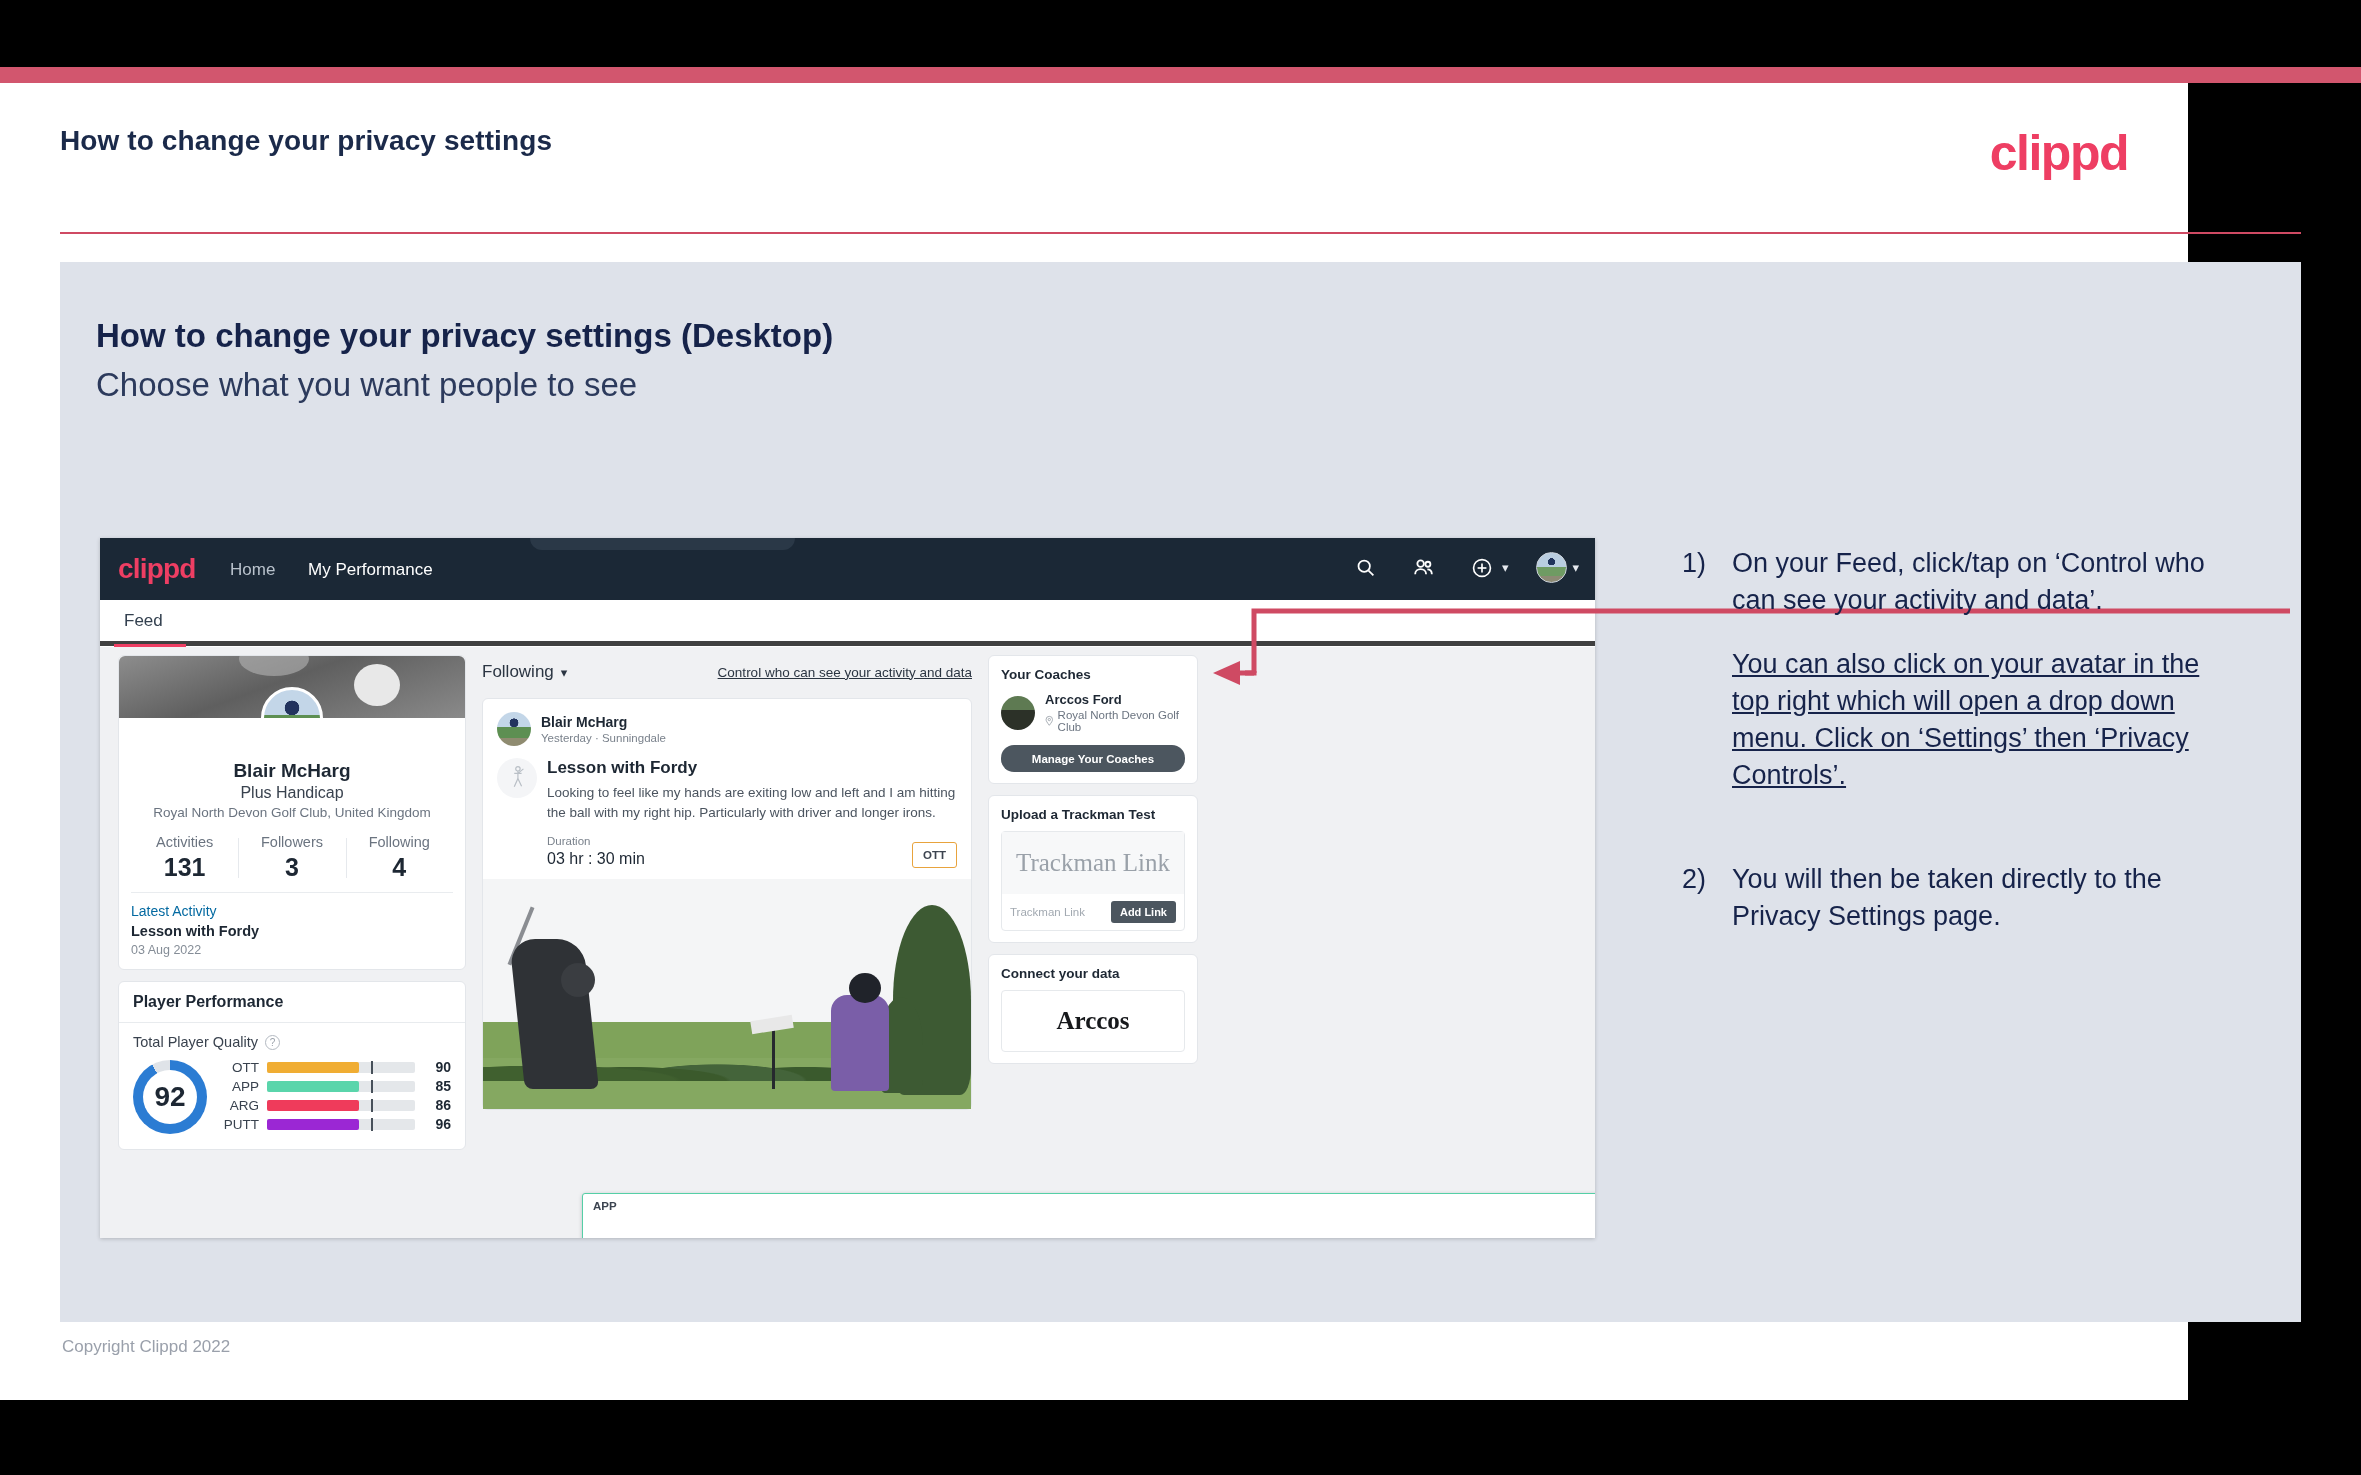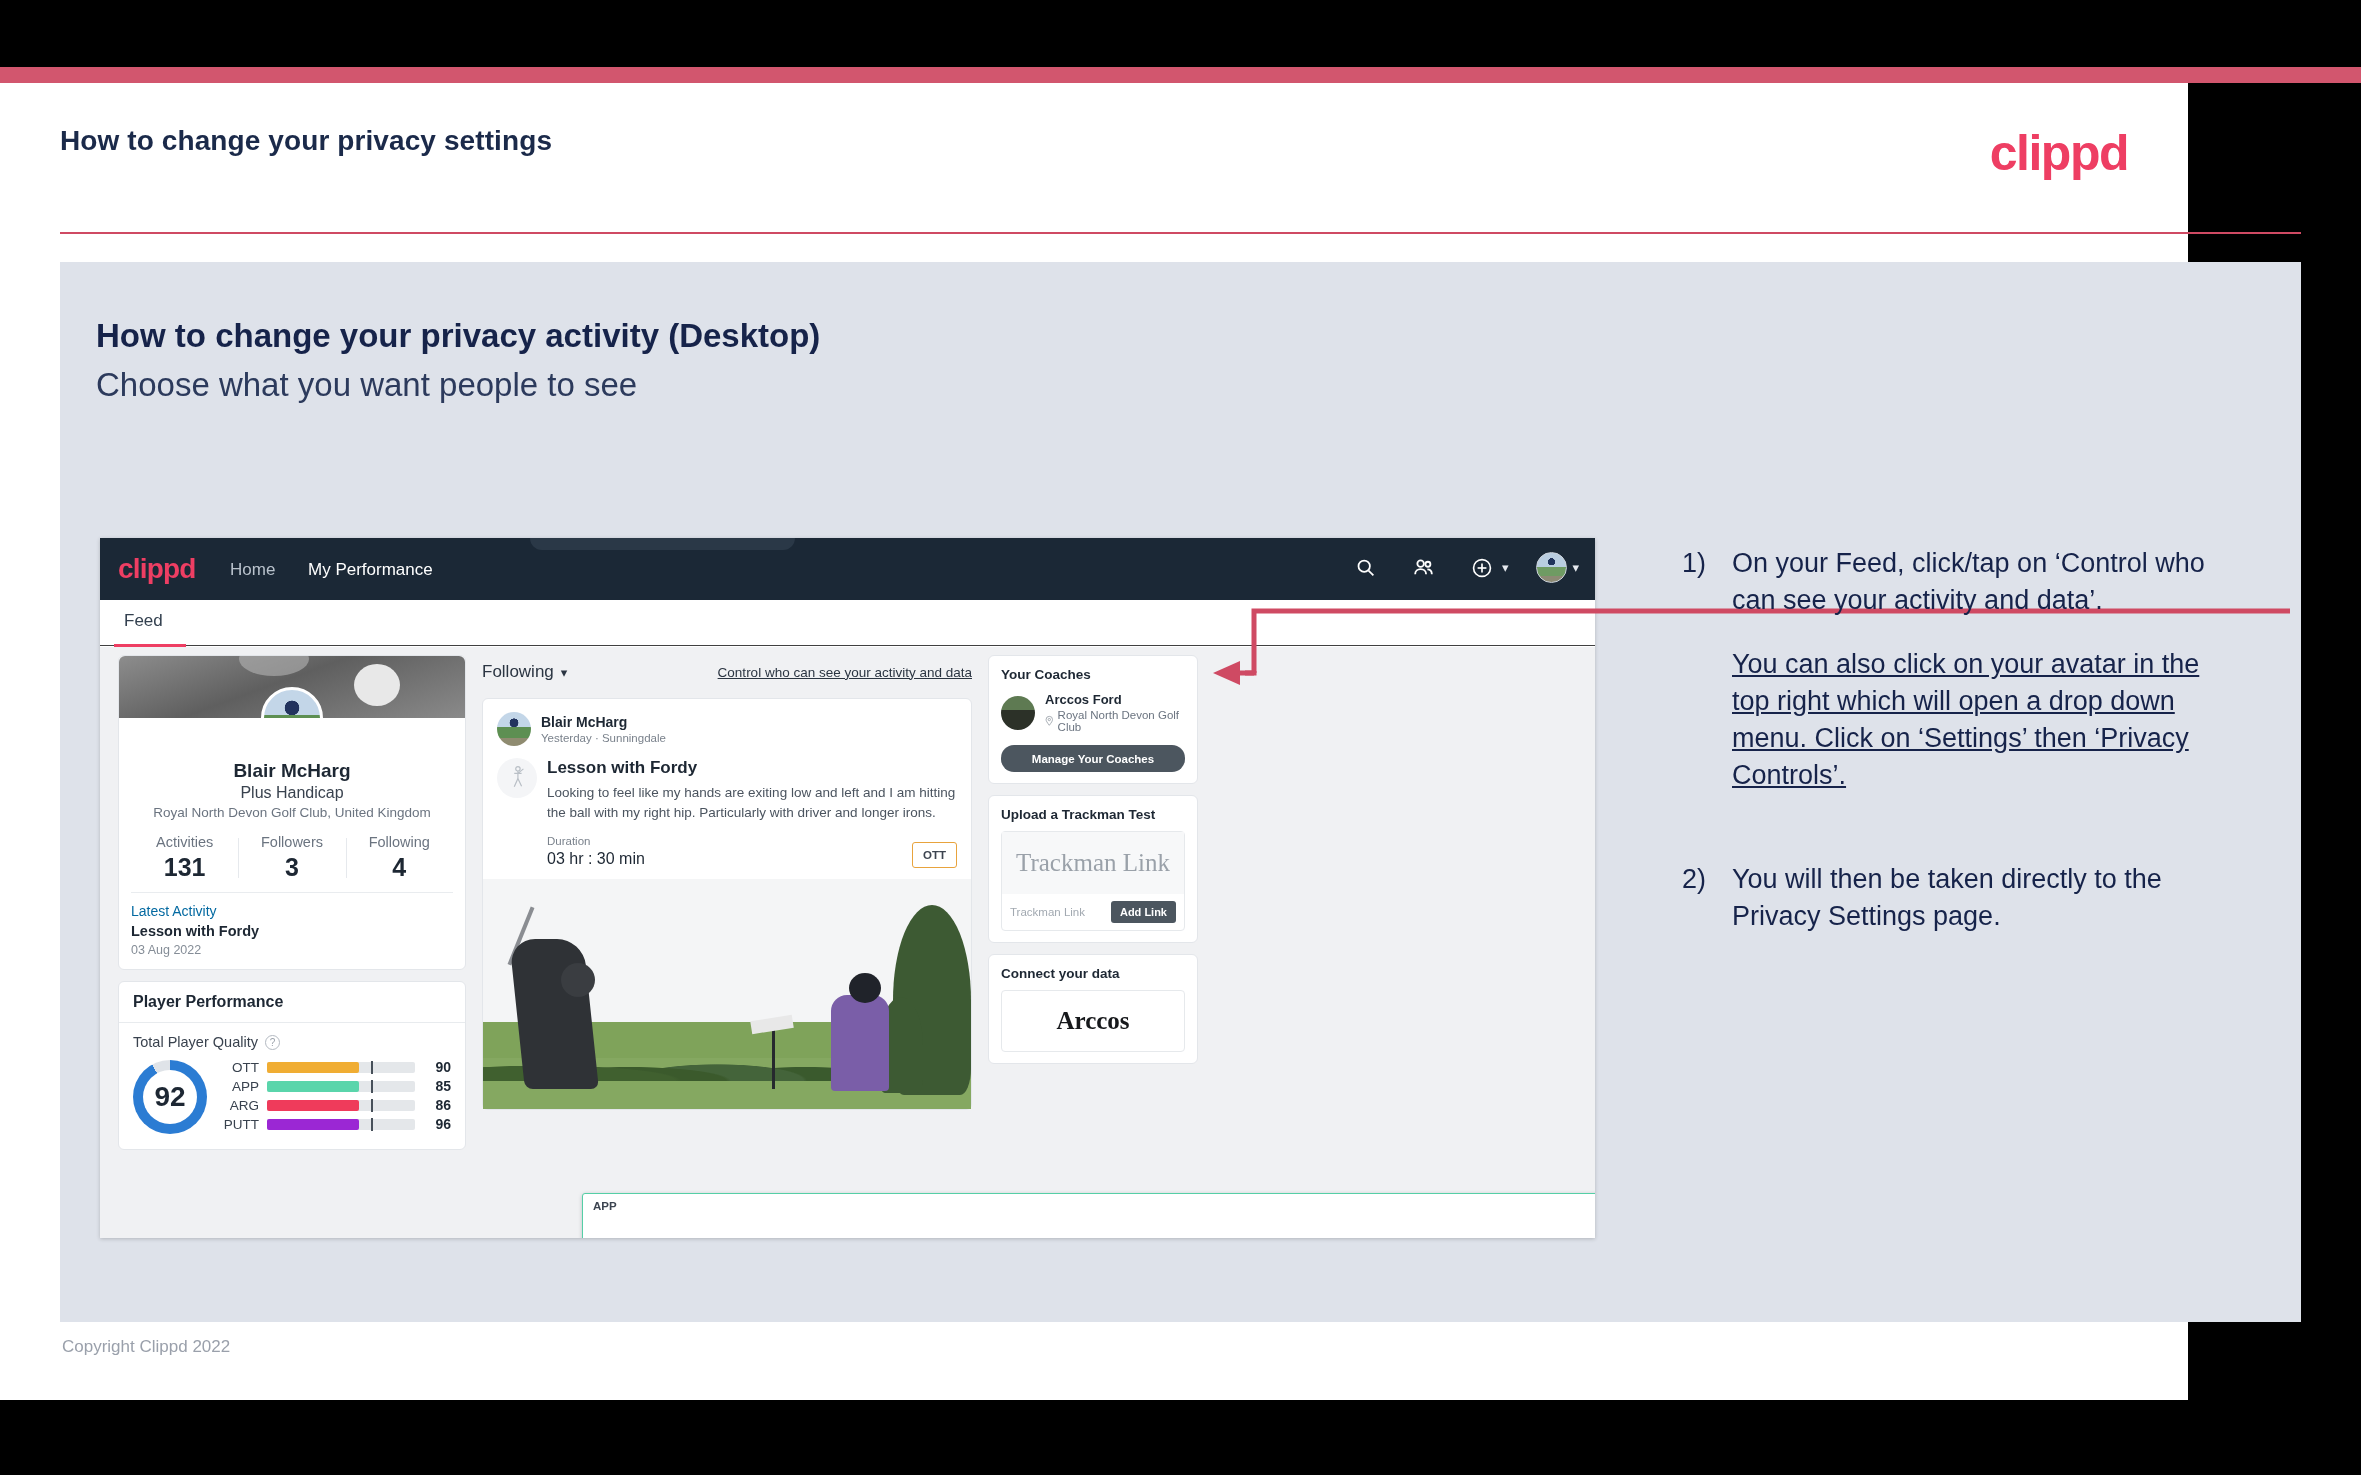--- a/index.html
+++ b/index.html
@@ -179,7 +179,7 @@
   <div class="hdr-rule"></div>
 
   <div class="panel"></div>
-  <div class="panel-h1">How to change your privacy activity (Desktop)</div>
+  <div class="panel-h1">How to change your privacy settings (Desktop)</div>
   <div class="panel-h2">Choose what you want people to see</div>
 
   <div class="copyright">Copyright Clippd 2022</div>

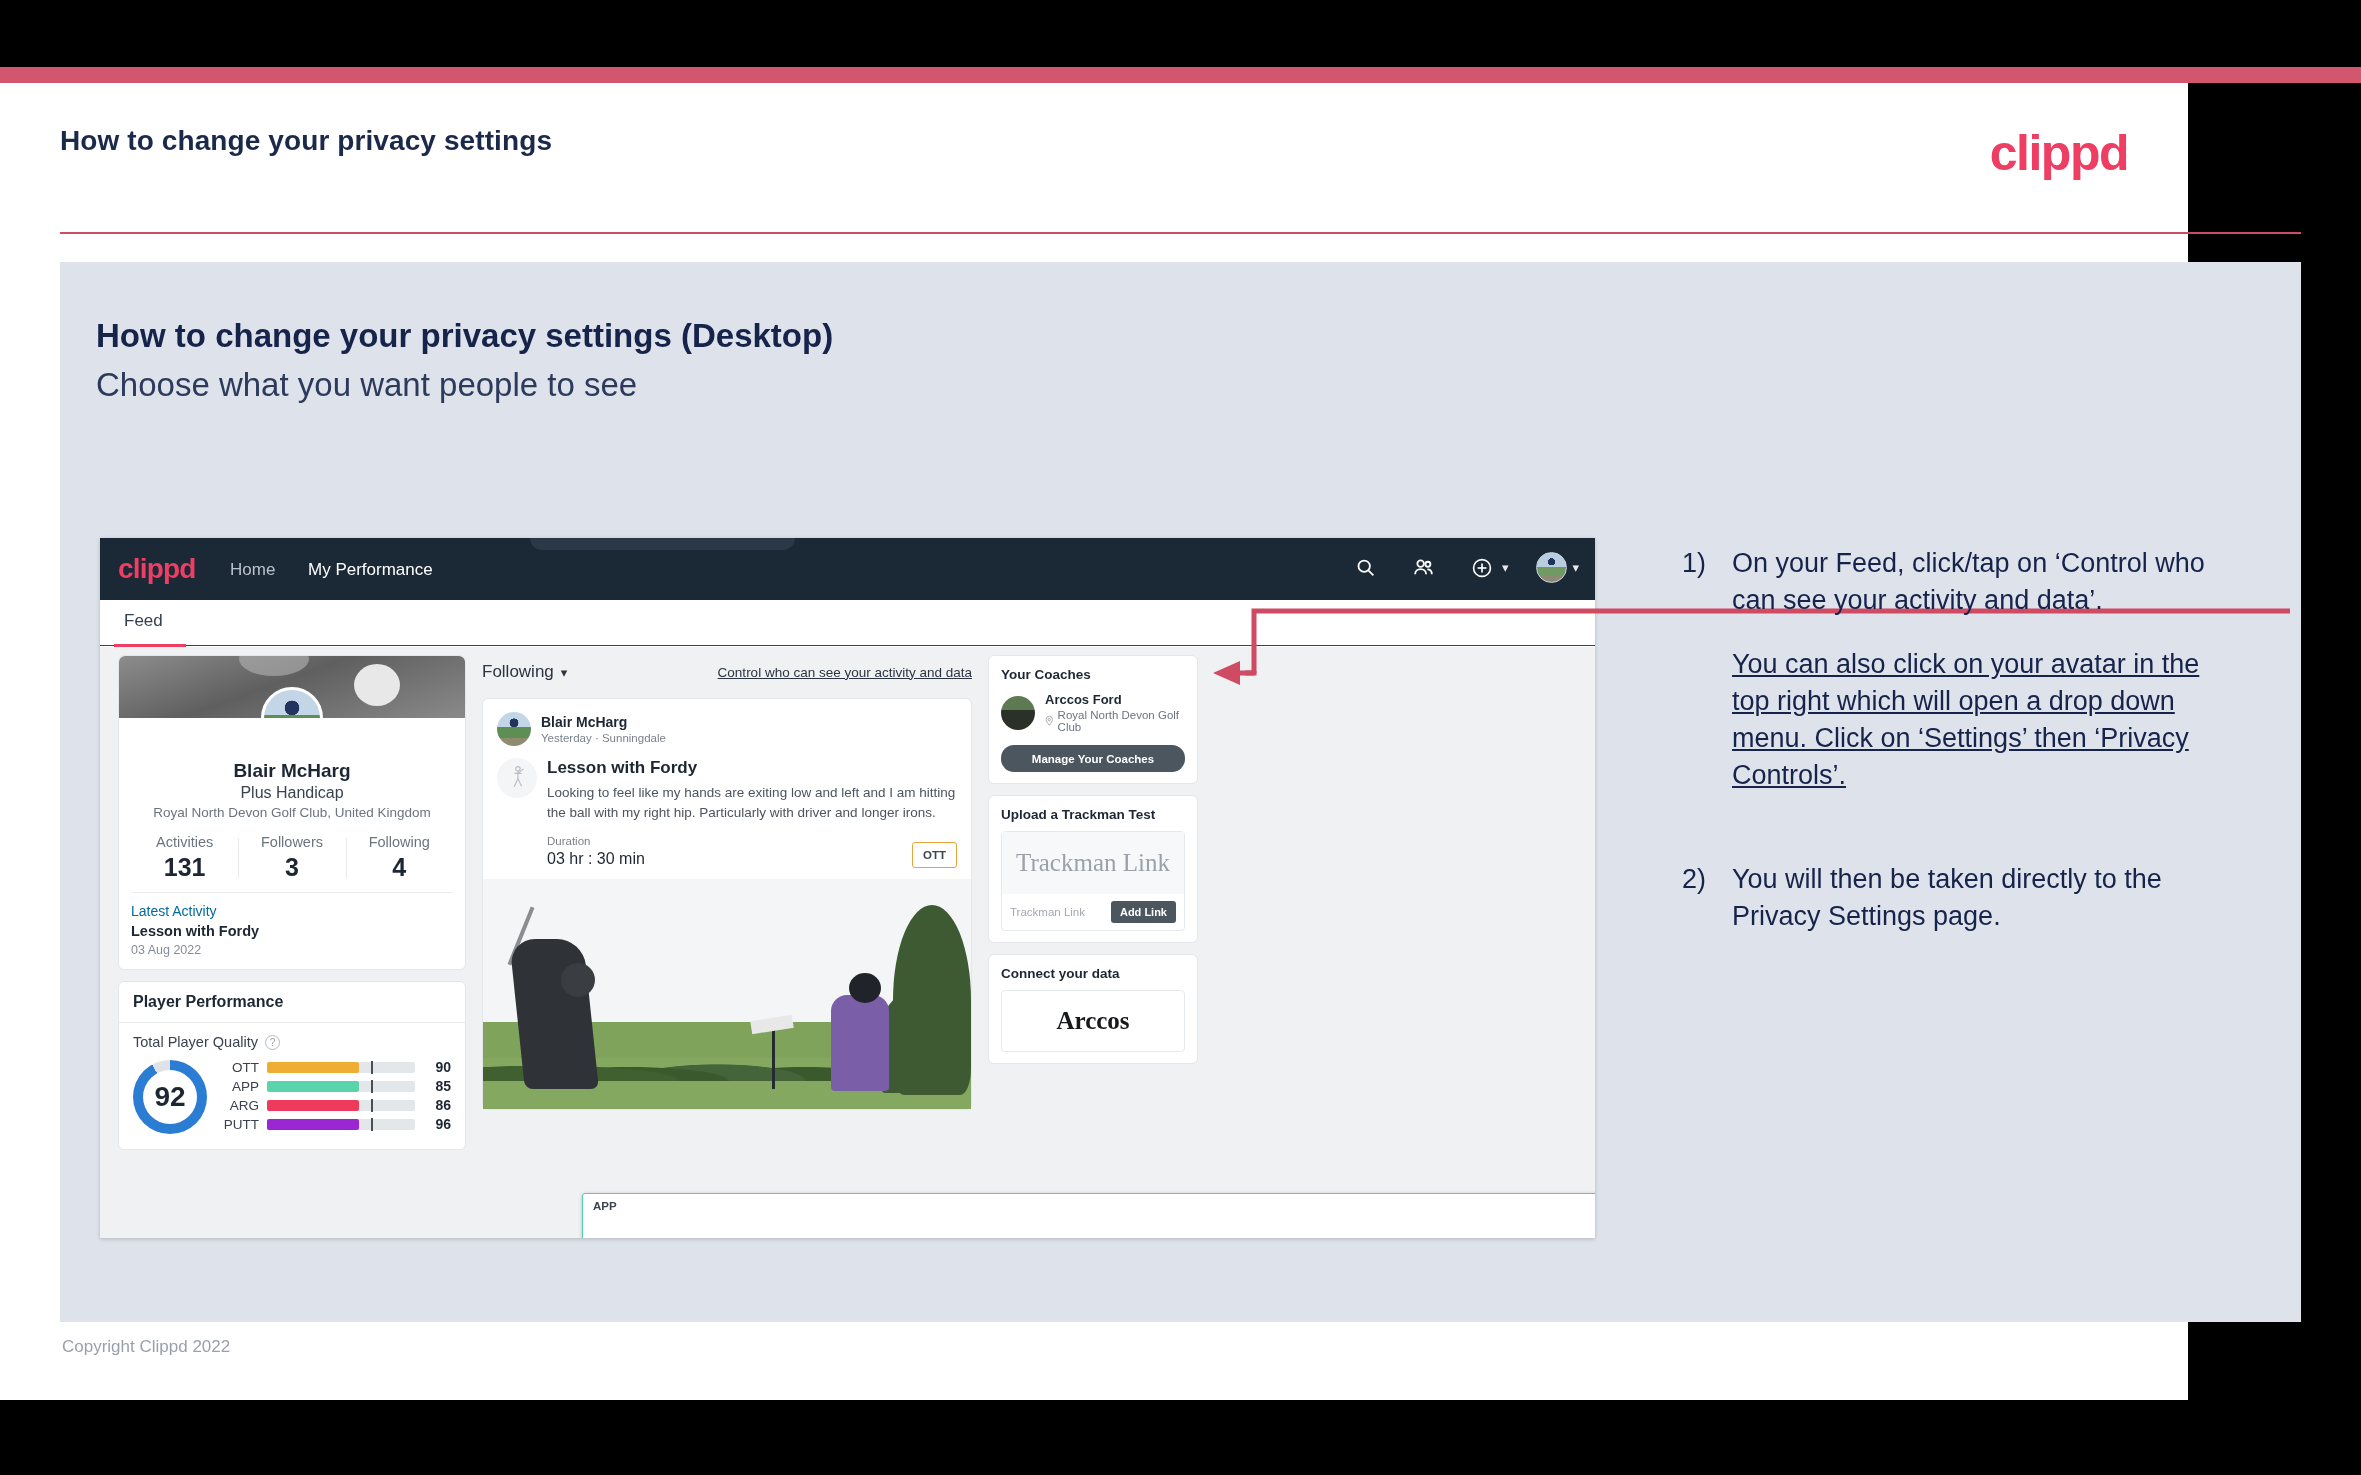--- a/index.html
+++ b/index.html
@@ -44,7 +44,7 @@
         linear-gradient(#b9cde0 0 48%, #6f9b63 48% 78%, #8d8a74 78% 100%);
       border:1px solid #cbd2da; }
 
-  .app-tabs { position:absolute; left:0; top:62px; width:1495px; height:46px; background:#fff; border-bottom:1px solid #404040; }
+  .app-tabs { position:absolute; left:0; top:62px; width:1495px; height:46px; background:#fff; border-bottom:5px solid #404040; }
   .tab-feed { position:absolute; left:24px; top:11px; font-size:17px; color:#33404f; }
   .tab-underline { position:absolute; left:14px; top:44px; width:72px; height:3px; background:#ee3e63; }
 

